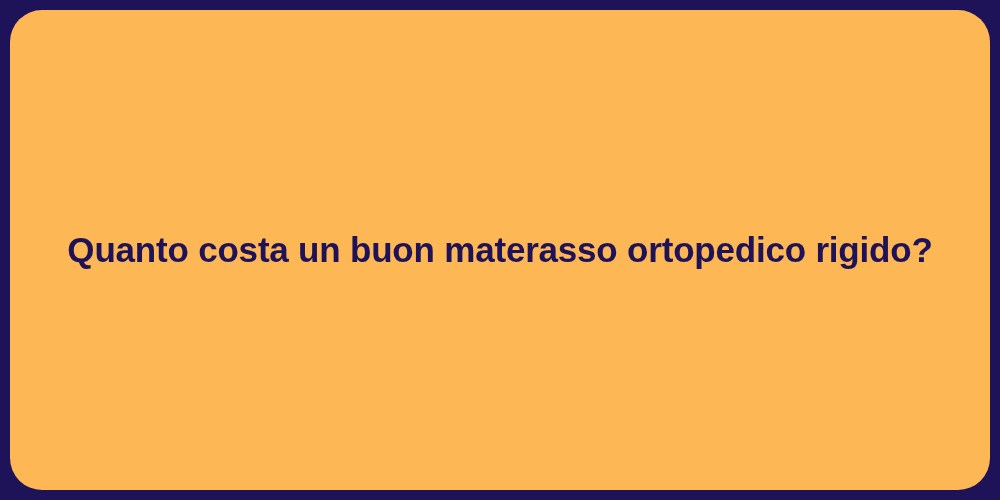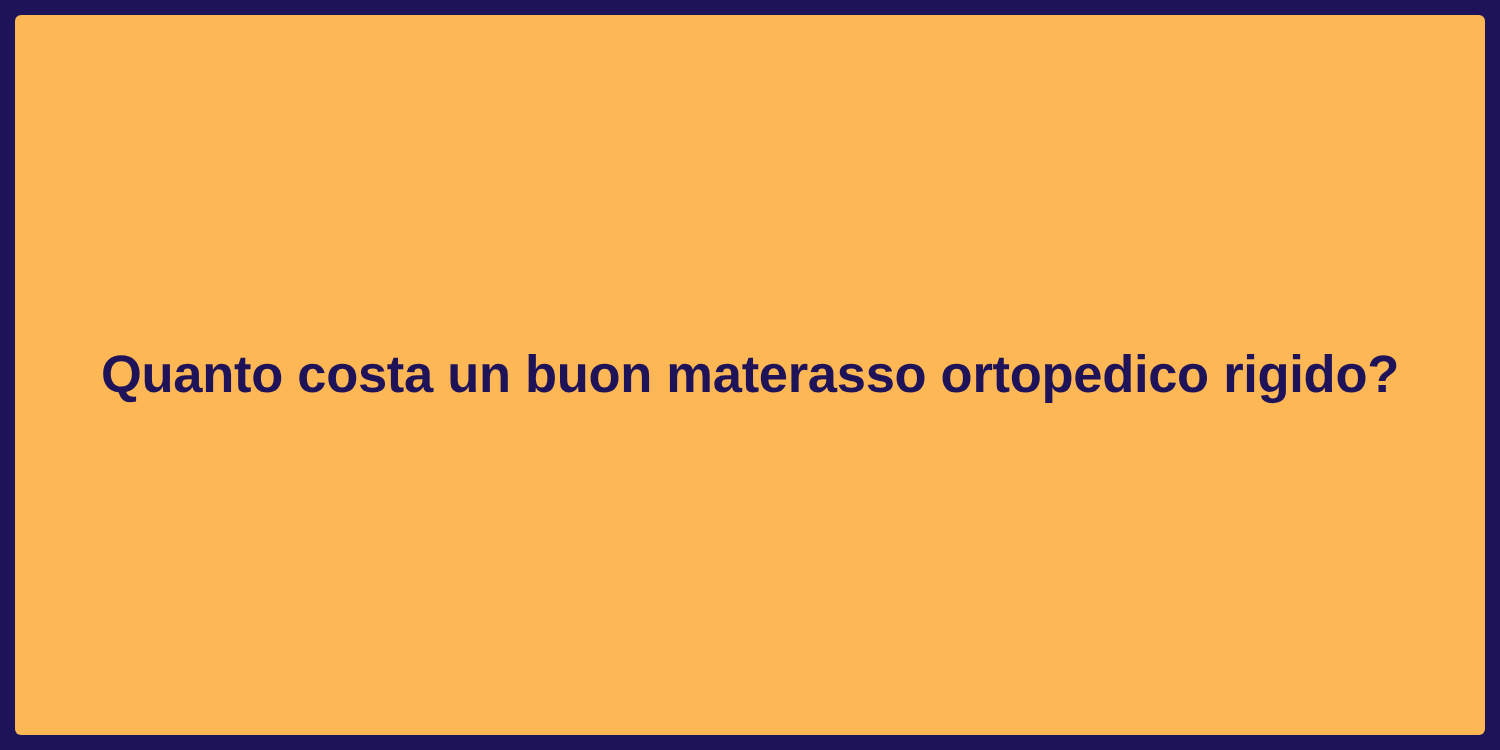--- a/index.html
+++ b/index.html
@@ -36,7 +36,7 @@
     height: 480px;
     box-sizing: border-box;
     background: #fdb754;
-    border-radius: 4px;
+    border-radius: 32px;
     display: flex;
     align-items: center;
     justify-content: center;

